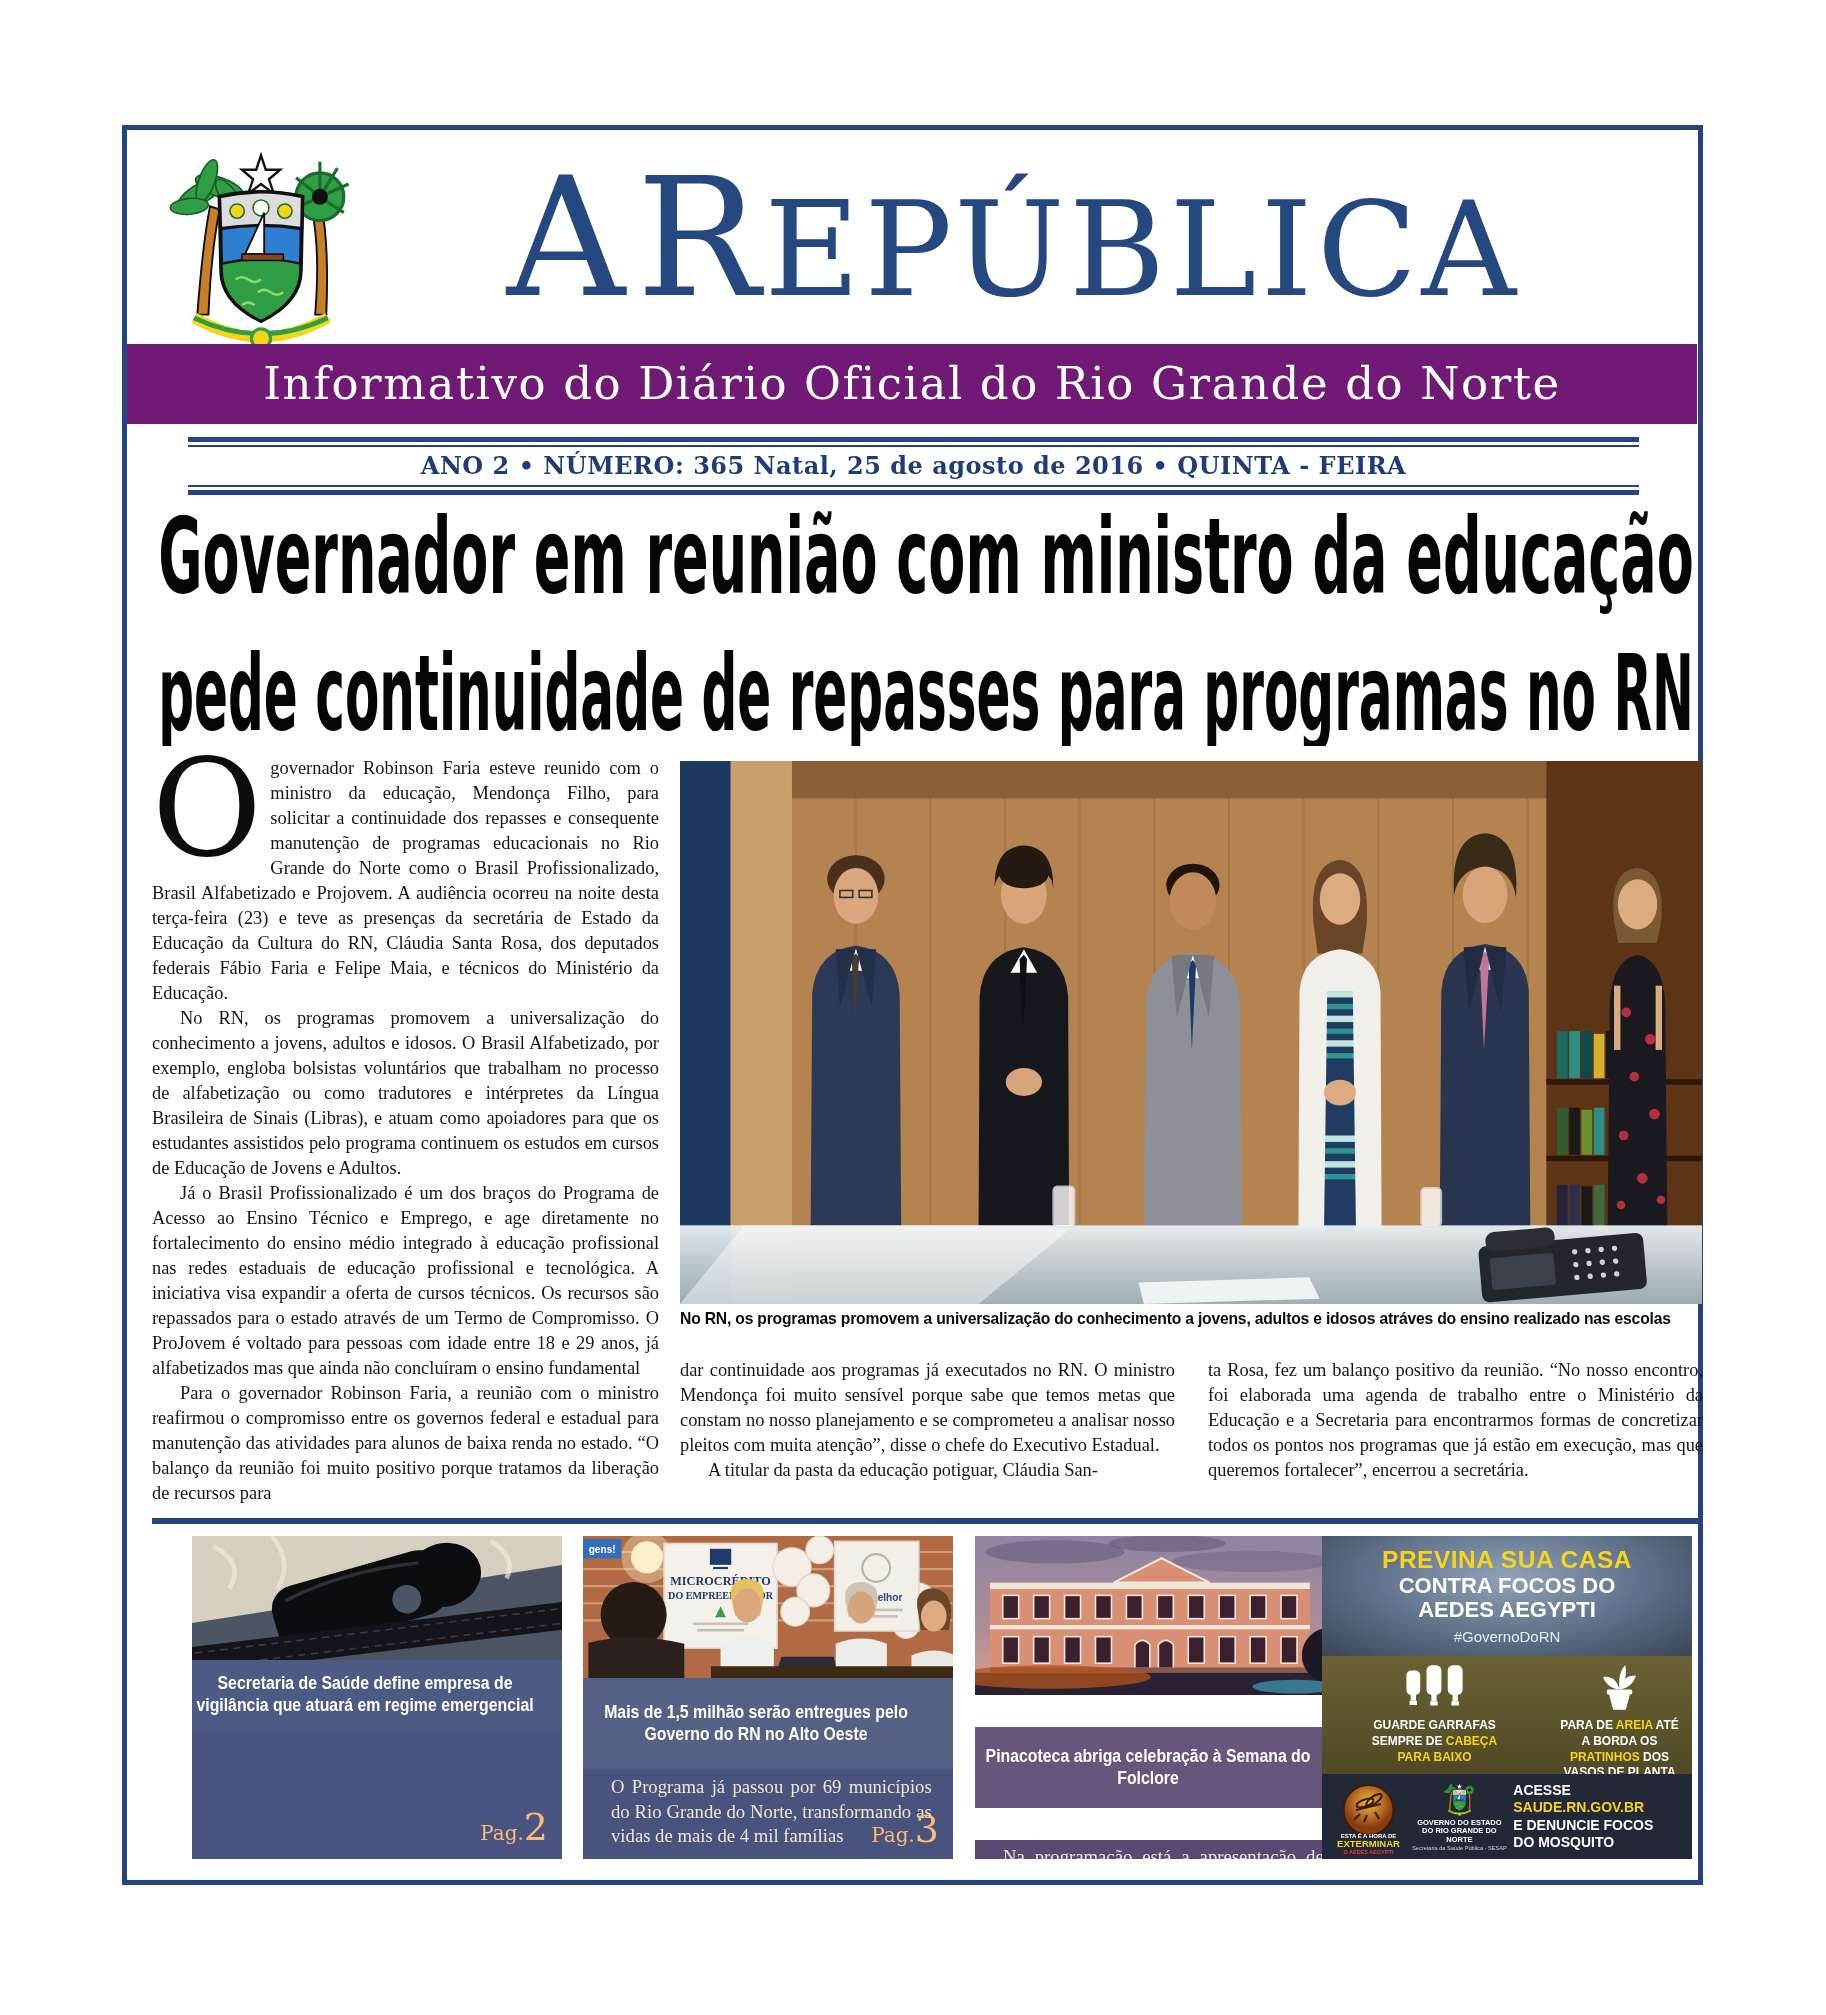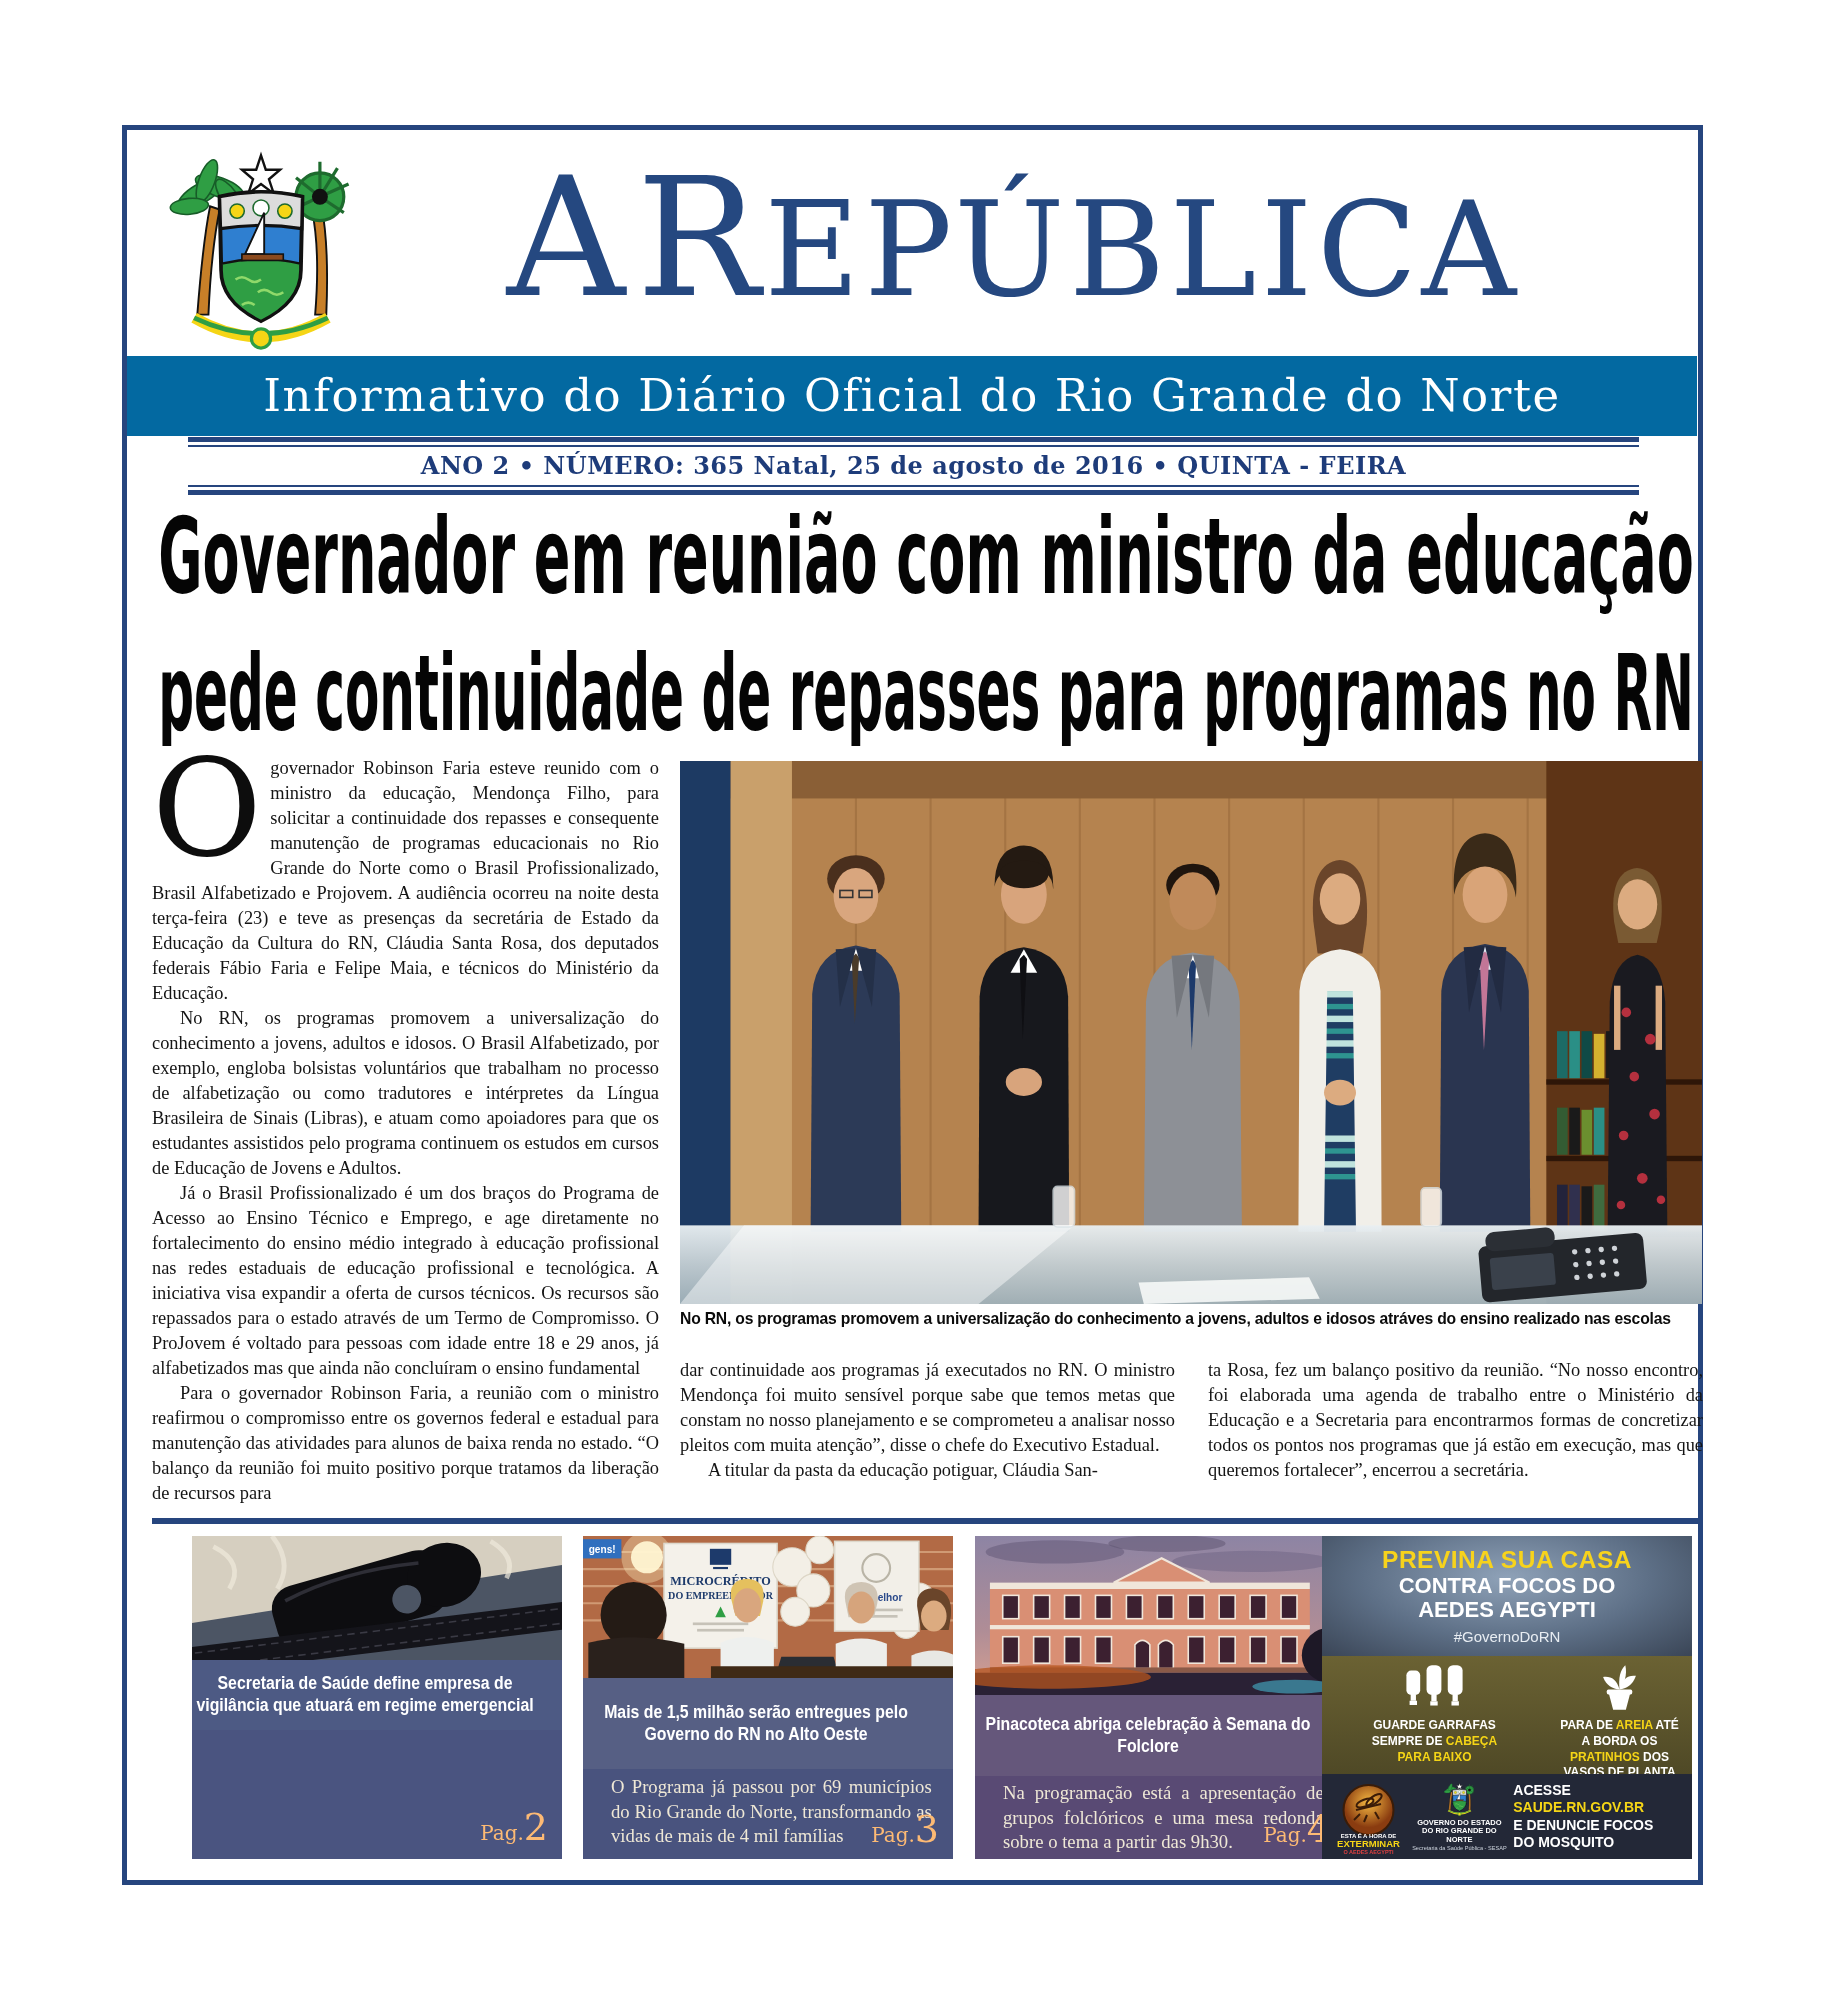--- a/index.html
+++ b/index.html
@@ -13,7 +13,7 @@
     font-family:"DejaVu Serif", serif; color:#254880; letter-spacing:4.3px; white-space:nowrap; }
   .mast-title .cap { font-size:164px; }
   .mast-title .rest { font-size:131px; }
-  .banner { left:127px; top:356px; width:1570px; height:80px; background:#0369a1; color:#fff;
+  .banner { left:127px; top:344px; width:1570px; height:80px; background:#701a75; color:#fff;
     font-family:"DejaVu Serif", serif; font-size:45px; line-height:79px; text-align:center; letter-spacing:1.6px; }
   .dateline-wrap { left:188px; top:437px; width:1451px; }
   .rule-thick { height:4.8px; background:#26457E; }

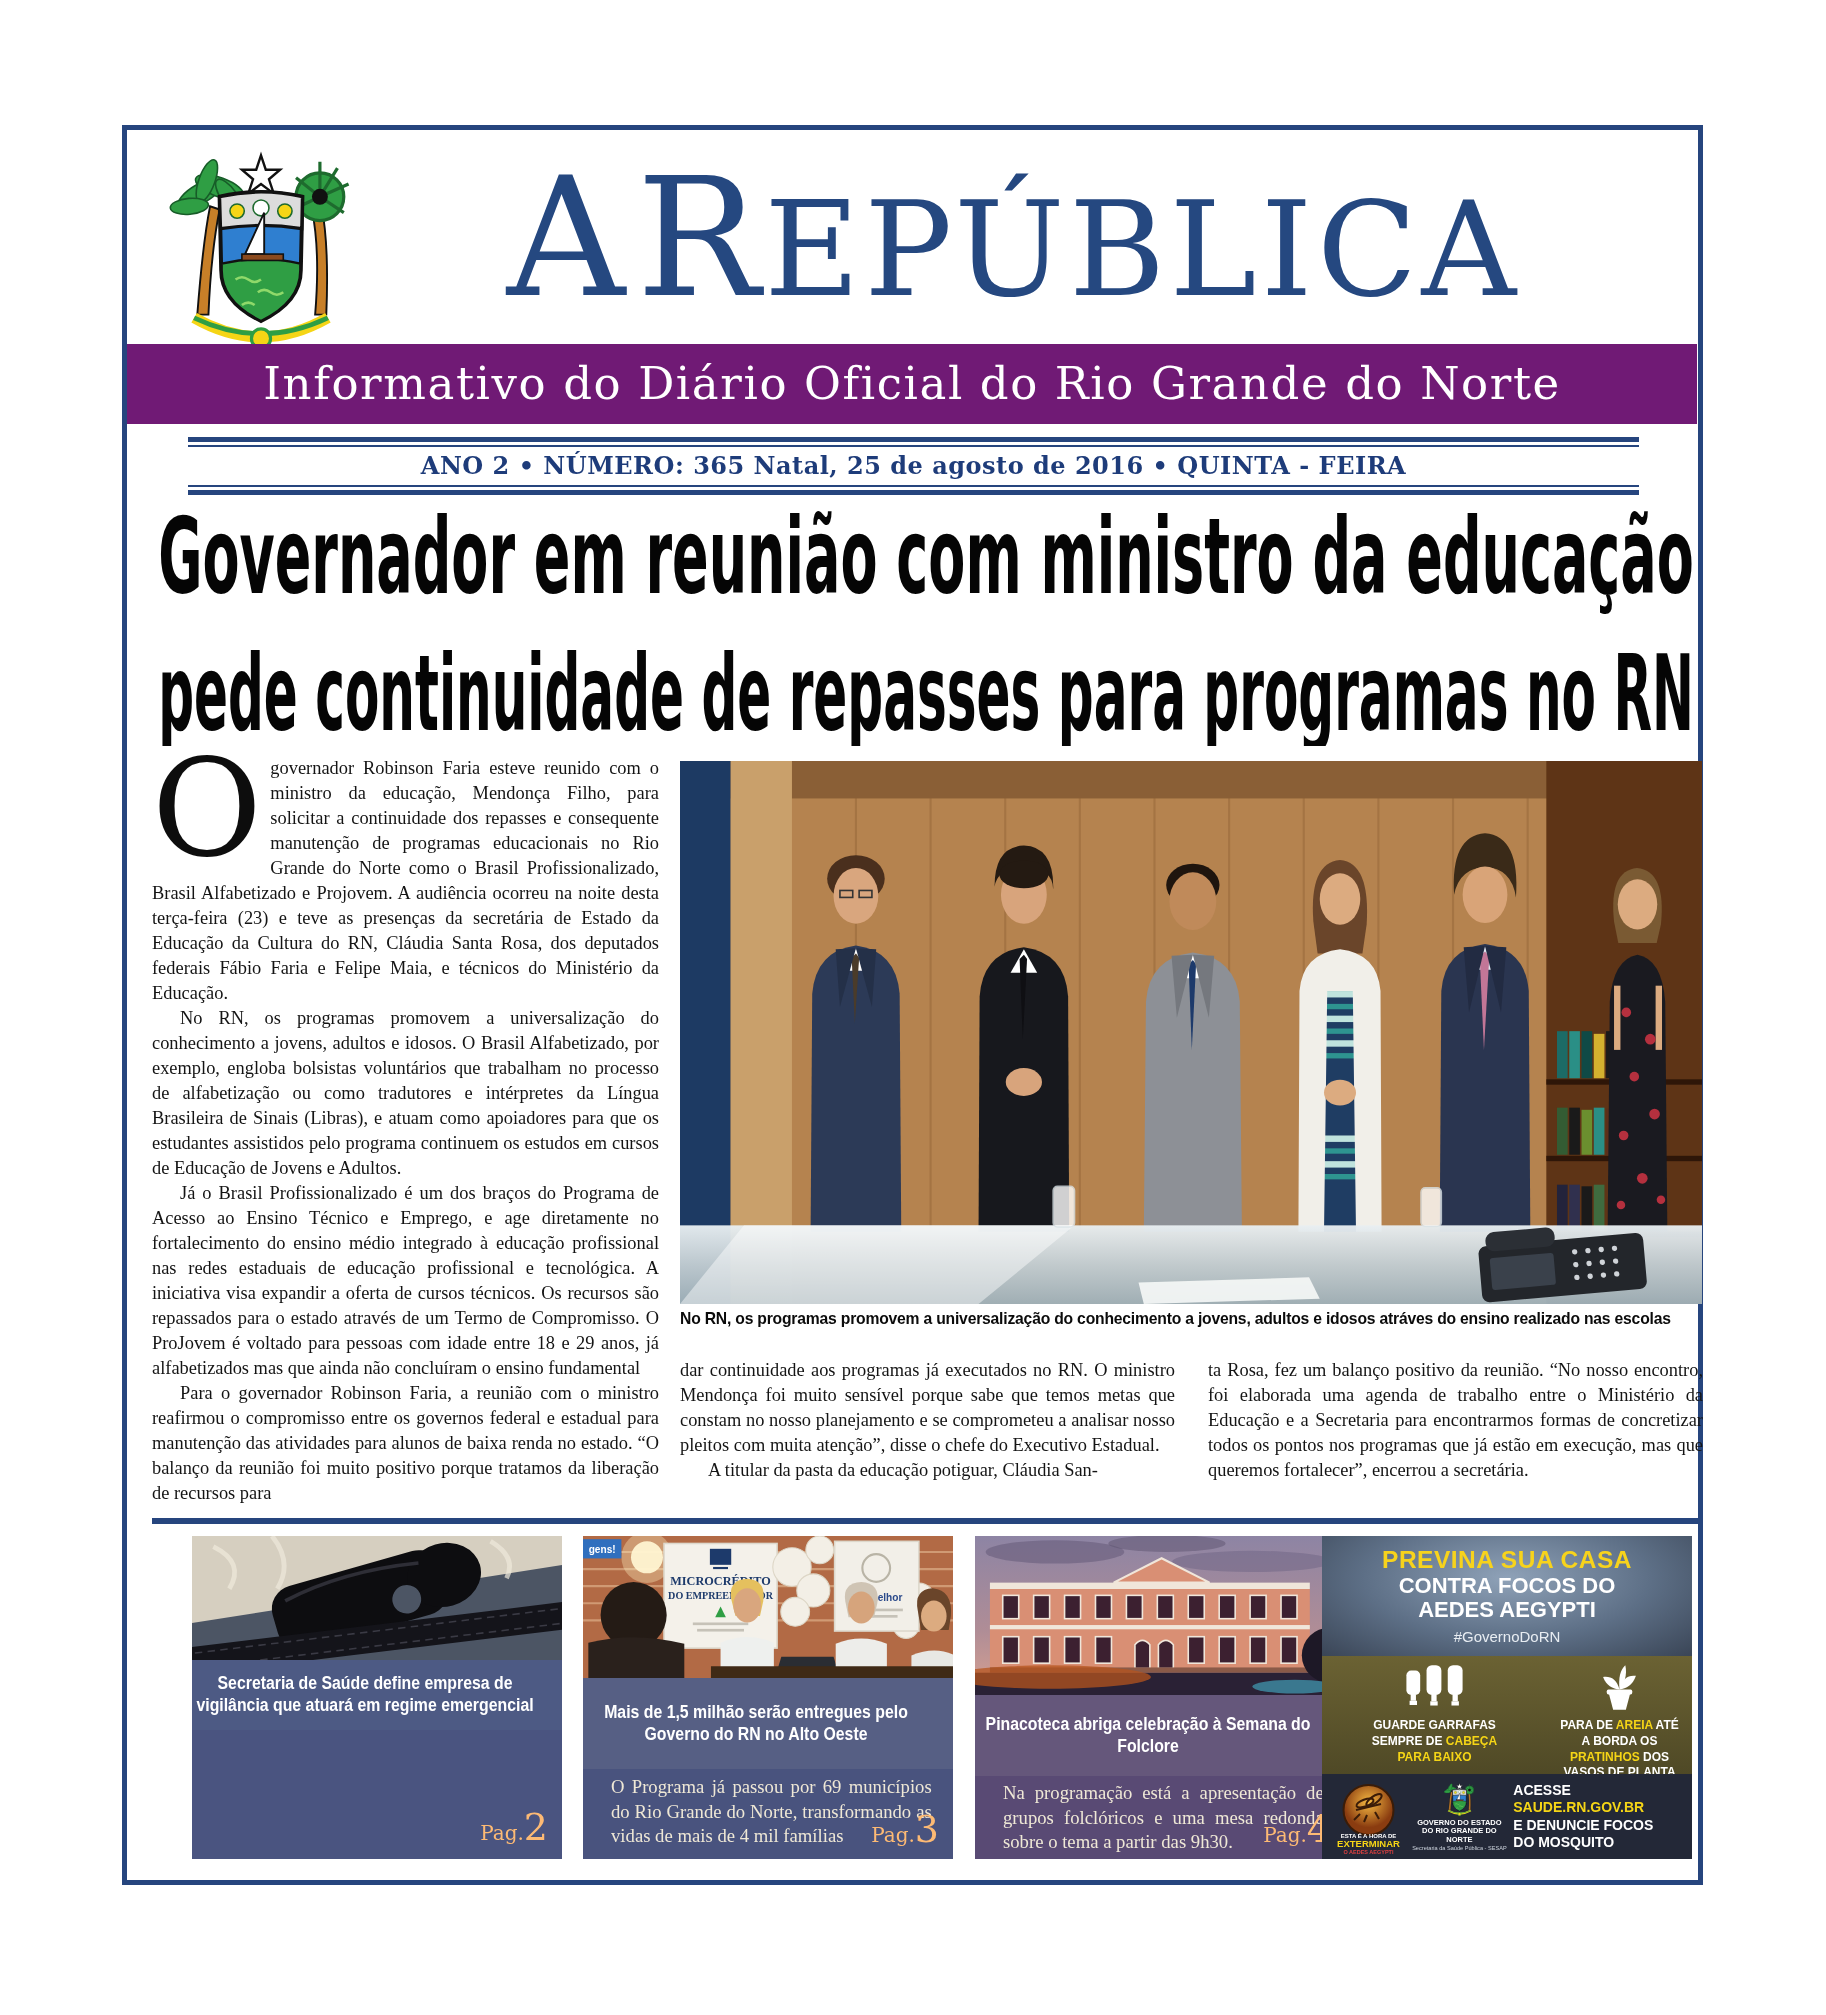--- a/index.html
+++ b/index.html
@@ -49,7 +49,7 @@
   .t-body p { padding:12.8px 21.3px 0 28px; text-align:justify; }
   .pag { position:absolute; right:14px; bottom:4.3px; font-family:"DejaVu Serif", serif; color:#fdba74; }
   .pag .lbl { font-size:20px; } .pag .num { font-size:38px; }
-  .teaser1 { left:148px; } .teaser2 { left:539px; } .teaser3 { left:931px; }
+  .teaser1 { left:148px; } .teaser2 { left:539px; } .teaser3 { left:931px;gap:32px; }
   .teaser1 .t-photo { height:124px; } .teaser1 .t-title { height:70px; background:rgba(62,76,122,.92); }
   .teaser1 .t-body { background:#4A5480; font-size:20px; line-height:1.42; }
   .teaser2 .t-photo { height:142px; } .teaser2 .t-title { height:91px; background:rgba(56,67,110,.85); }

